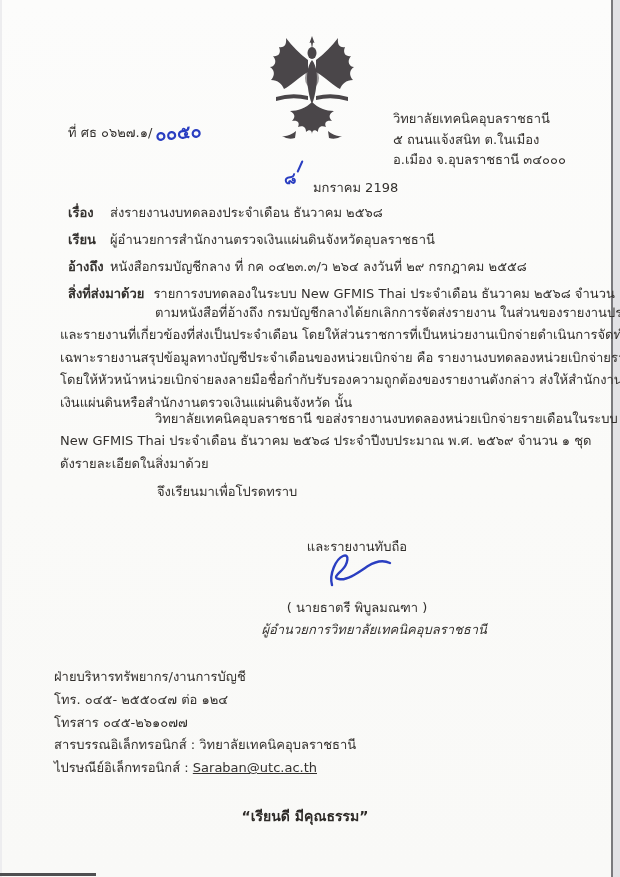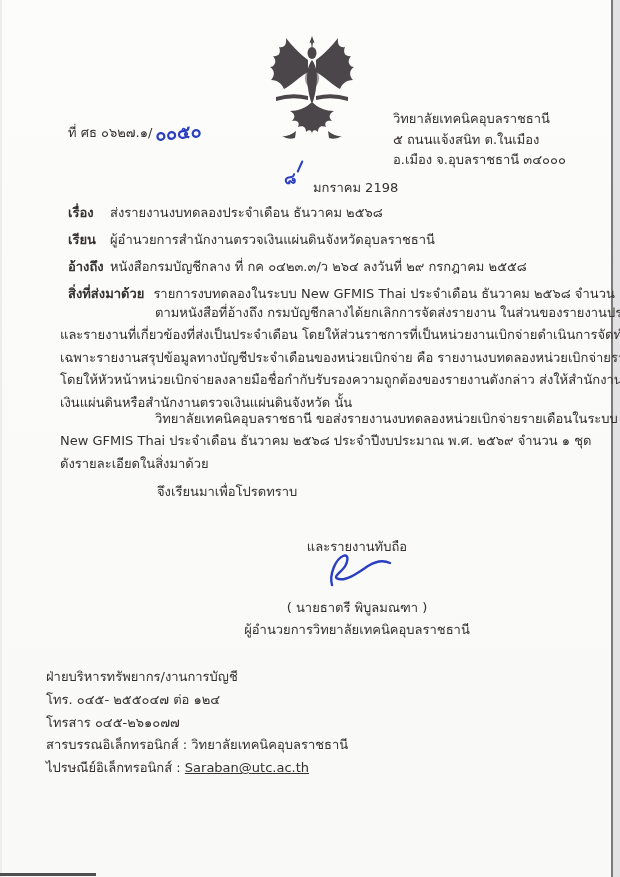--- a/index.html
+++ b/index.html
@@ -42,7 +42,7 @@
   .salutation { left:247px; width:220px; top:536px; text-align:center; }
   .sig-svg { left:323px; top:550px; }
   .signer-name  { left:227px; width:260px; top:597px; text-align:center; }
-  .signer-title { left:227px; width:260px; top:619px; text-align:center; }
+  .signer-title { left:227px; width:260px; top:619px; text-align:right;font-style:italic; }
   
   .contact { left:46px; top:666px; line-height:22.8px; }
   .email-link { text-decoration:underline;margin-top:28px; }

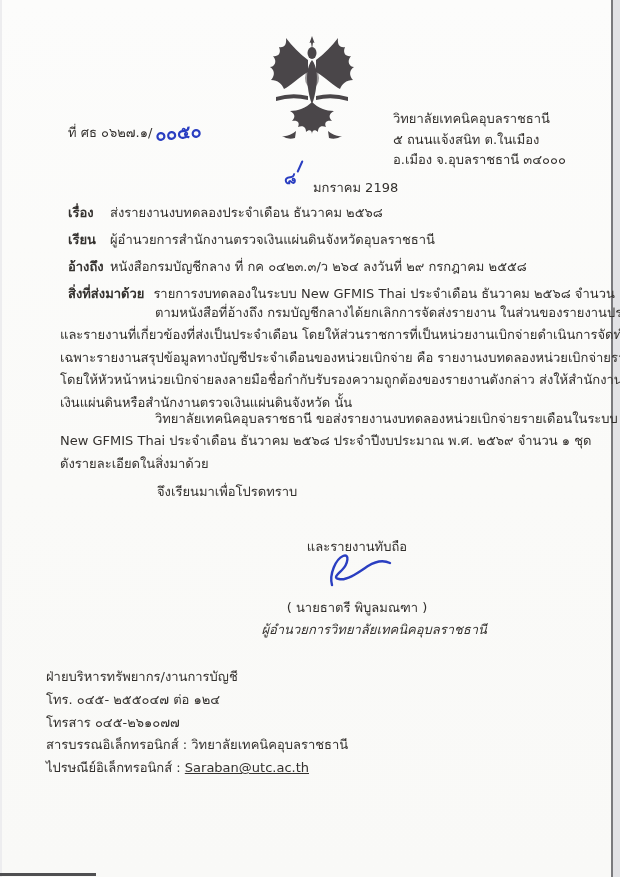--- a/index.html
+++ b/index.html
@@ -44,7 +44,7 @@
   .signer-name  { left:227px; width:260px; top:597px; text-align:center; }
   .signer-title { left:227px; width:260px; top:619px; text-align:right;font-style:italic; }
   
-  .contact { left:46px; top:666px; line-height:22.8px; }
+  .contact { left:54px; top:666px; line-height:22.8px; }
   .email-link { text-decoration:underline;margin-top:28px; }
   .slogan { left:185px; width:240px; top:805px; text-align:center; font-weight:bold; font-size:14px; color:#2d2a27; }
 </style>

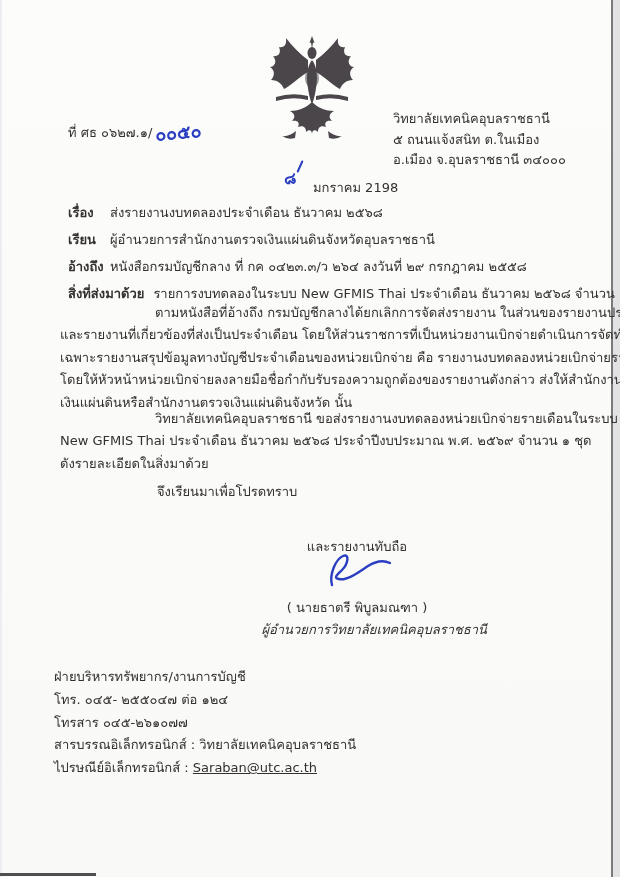--- a/index.html
+++ b/index.html
@@ -141,6 +141,7 @@
     </div>
   </div>
 
+  <div class="abs slogan line">“เรียนดี  มีคุณธรรม”</div>
 
 </div>
 

